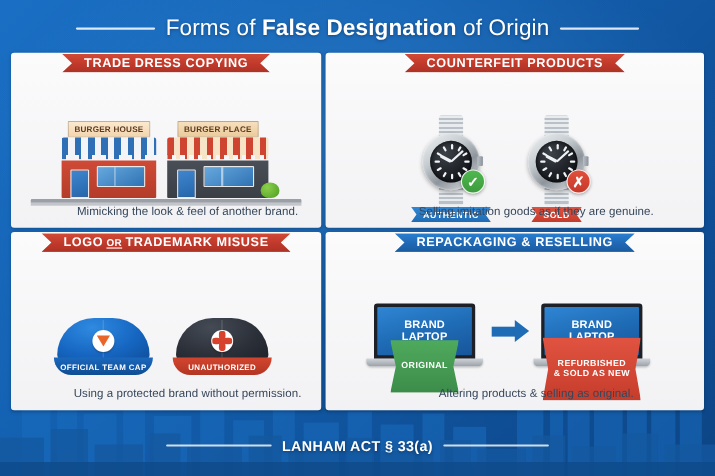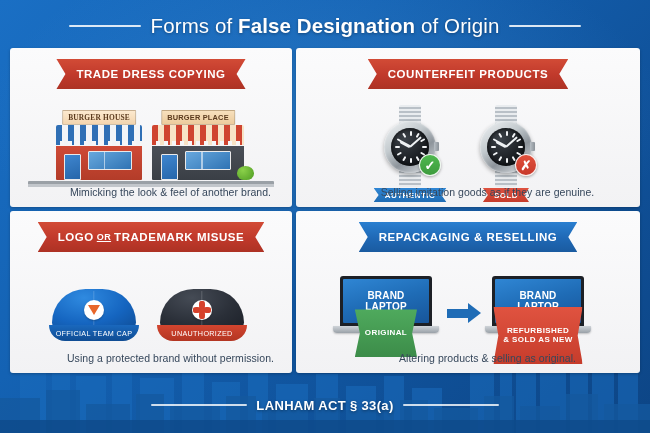--- a/index.html
+++ b/index.html
@@ -51,7 +51,7 @@
 
   
   .ribbon {
-    margin-top:11px; position:relative; height:30px;
+    margin-top:1px; position:relative; height:17px;
     display:flex; align-items:center; justify-content:center;
     padding:0 20px; color:#fff; font-weight:bold; font-size:11.5px;
     letter-spacing:.55px; white-space:nowrap;

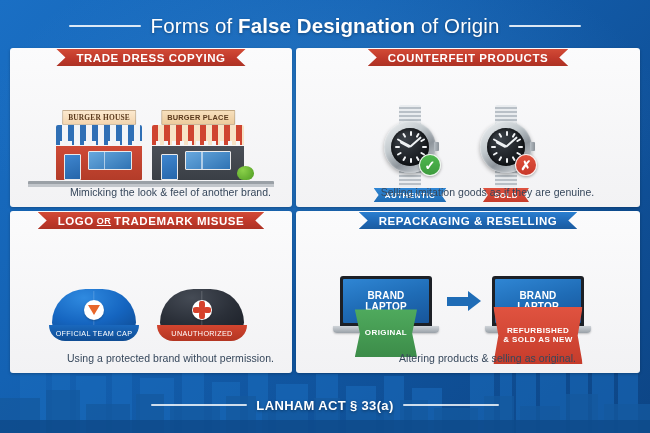--- a/index.html
+++ b/index.html
@@ -307,7 +307,7 @@
         <div class="ground" style="left:18px; right:18px;"></div>
         <div class="curb" style="left:18px; right:18px;"></div>
 
-        <div class="shop" style="left:46px; width:86px; height:70px;font-family:Liberation Serif, serif;">
+        <div class="shop" style="left:46px; width:86px; height:70px;">
           <div class="sign sign-a">BURGER HOUSE</div>
           <div class="awning awn-blue" style="top:15px;"></div>
           <div class="facade fac-red" style="top:36px; height:34px;">

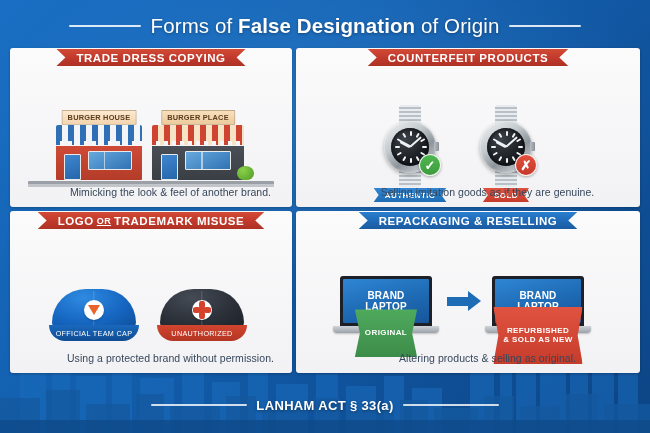--- a/index.html
+++ b/index.html
@@ -184,7 +184,7 @@
   .brim.red  { background:linear-gradient(180deg,#d2452f,#b33522); }
   .cap-text {
     position:absolute; left:0; right:0; bottom:3px; text-align:center;
-    color:#fff; font-size:7.2px; font-weight:normal; letter-spacing:.35px; white-space:nowrap;
+    color:#fff; font-size:7.2px; font-weight:bold; letter-spacing:.35px; white-space:nowrap;
   }
 
   

